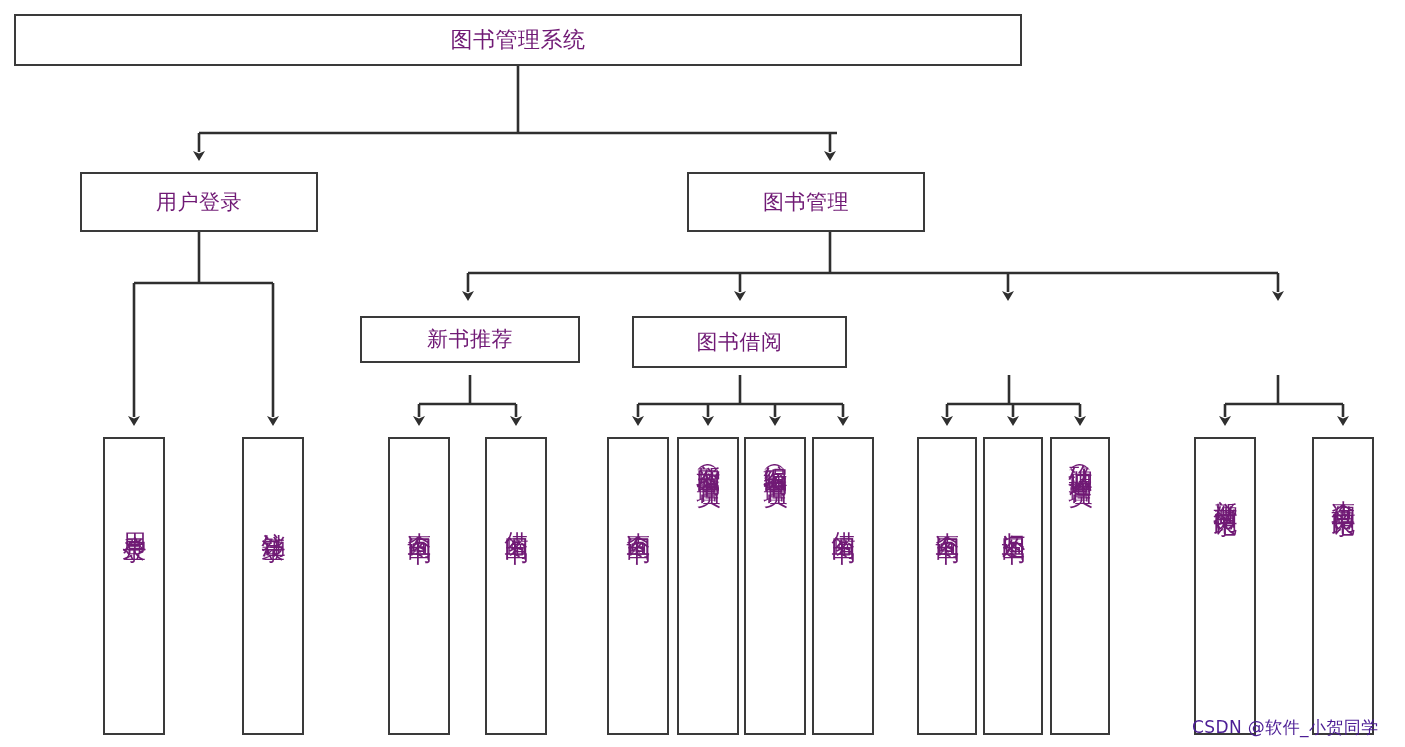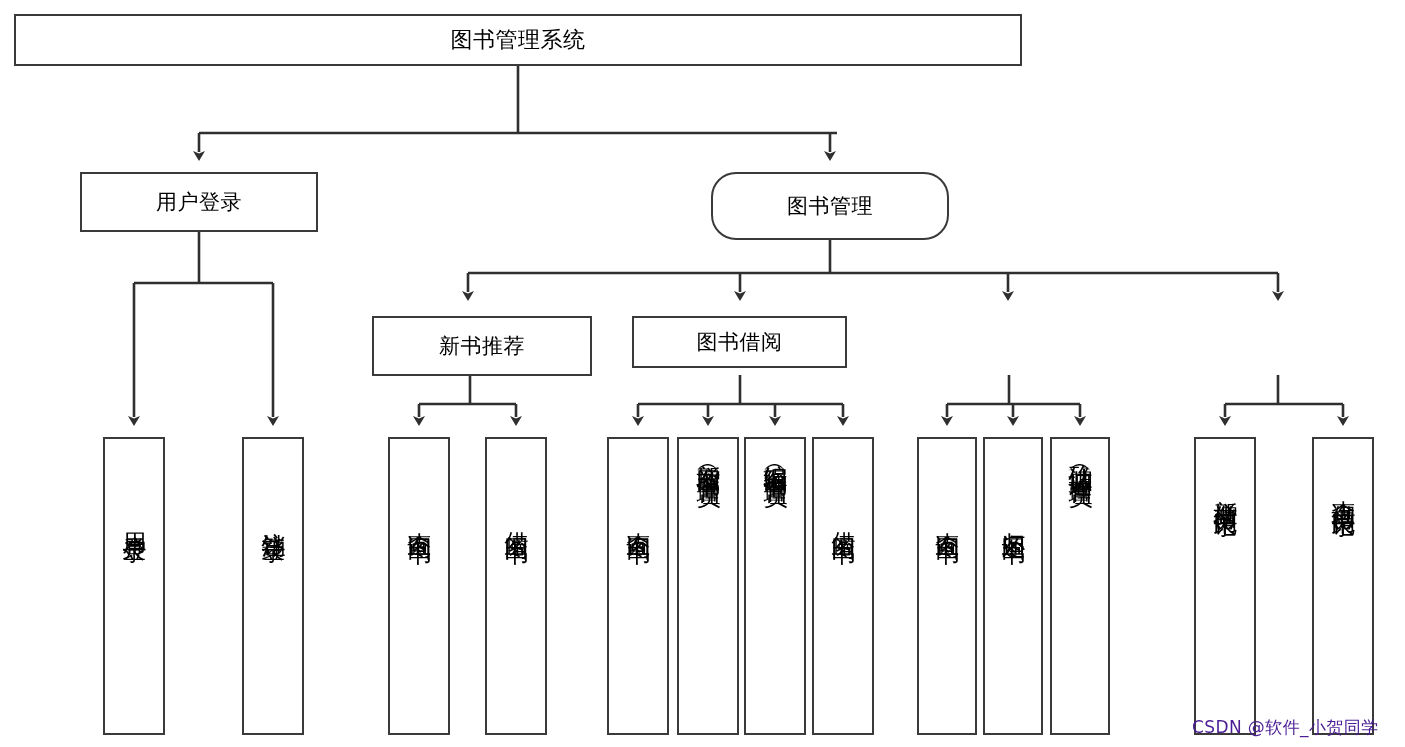--- a/index.html
+++ b/index.html
@@ -33,7 +33,7 @@
     display: flex;
     align-items: center;
     justify-content: center;
-    color: #000000;
+    color: #701a75;
     line-height: 1.18;
   }
   .node .lbl {

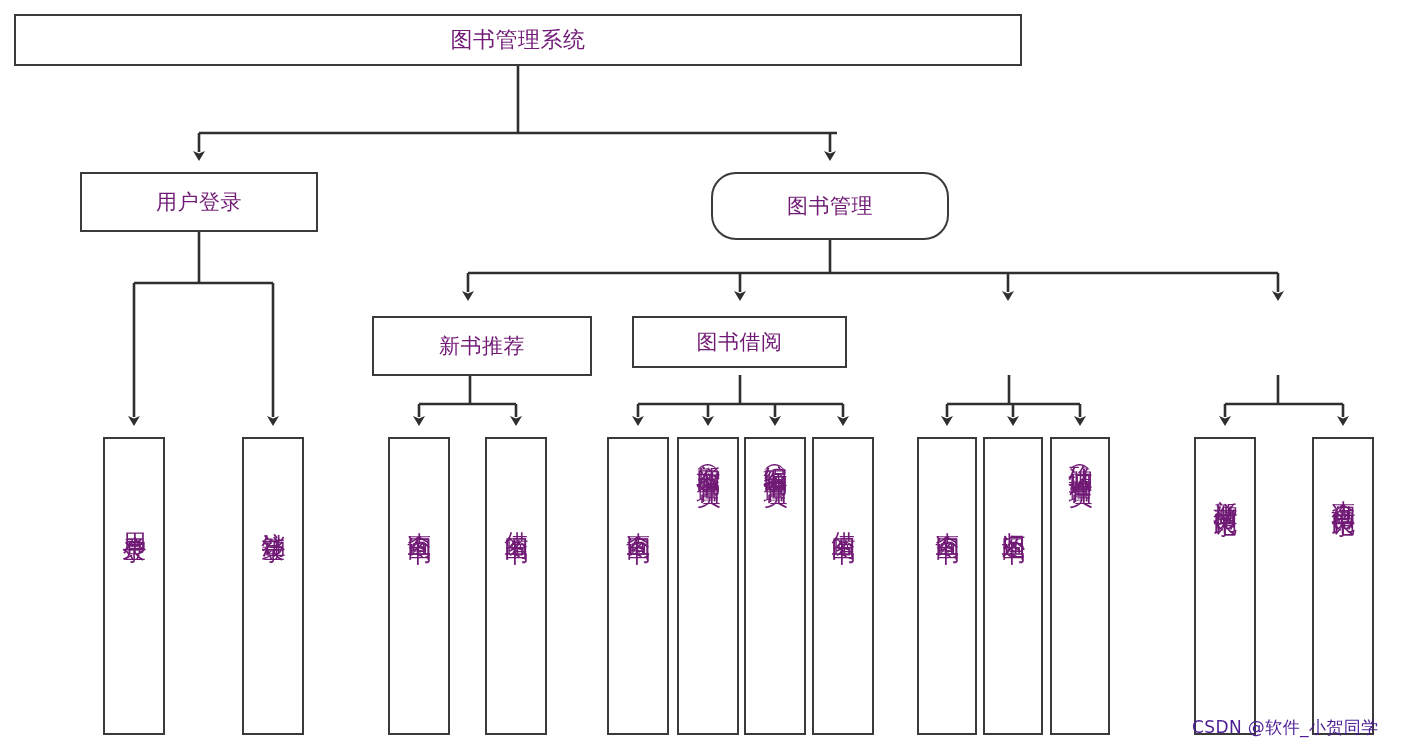--- a/index.html
+++ b/index.html
@@ -131,7 +131,7 @@
   <div class="node horiz" style="left:80px; top:172px; width:238px; height:60px;">
     <span class="lbl">用户登录</span>
   </div>
-  <div class="node horiz" style="left:711px; top:172px; width:238px; height:68px;border-radius:25px;">
+  <div class="node horiz" style="left:687px; top:172px; width:238px; height:60px;">
     <span class="lbl">图书管理</span>
   </div>
 

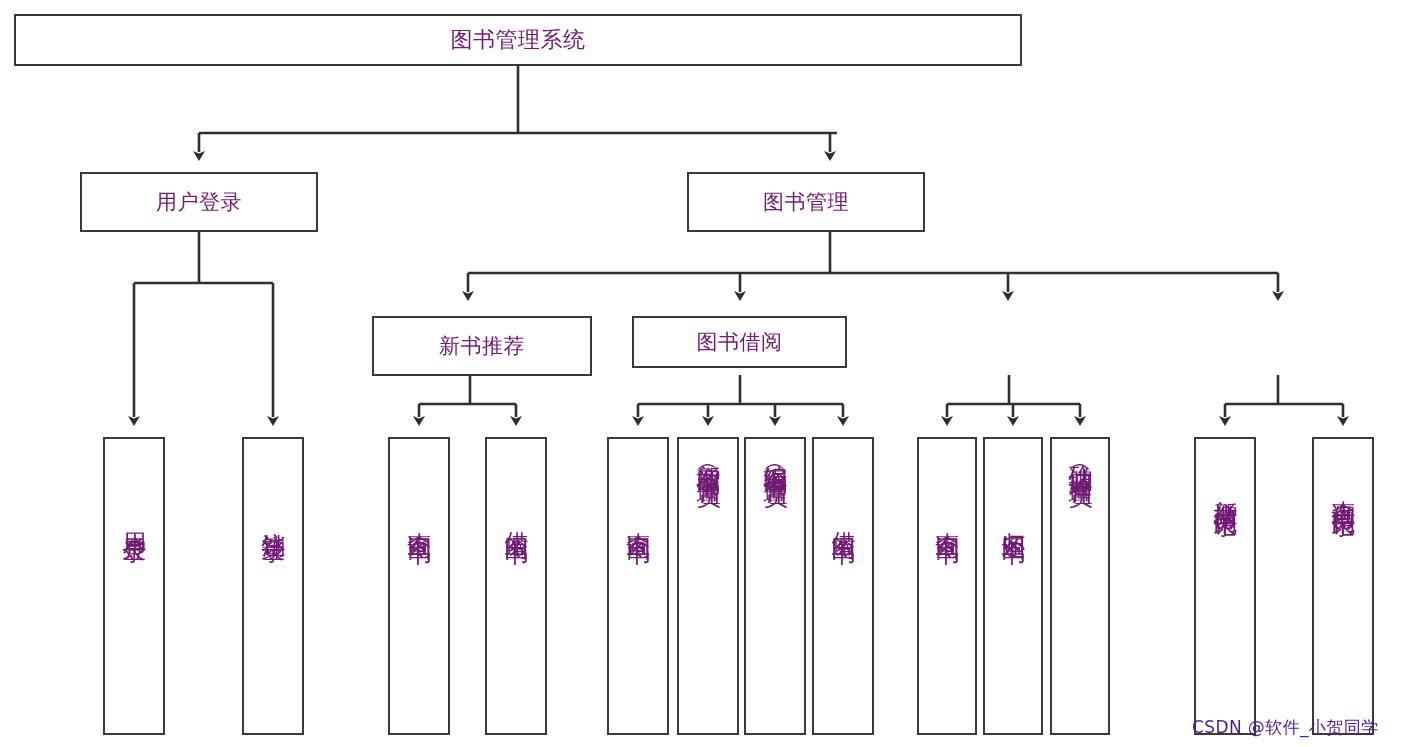--- a/index.html
+++ b/index.html
@@ -135,7 +135,7 @@
     <span class="lbl">图书管理</span>
   </div>
 
-  <div class="node horiz" style="left:372px; top:316px; width:220px; height:60px;">
+  <div class="node horiz" style="left:360px; top:316px; width:220px; height:47px;">
     <span class="lbl">新书推荐</span>
   </div>
   <div class="node horiz" style="left:632px; top:316px; width:215px; height:52px;">

